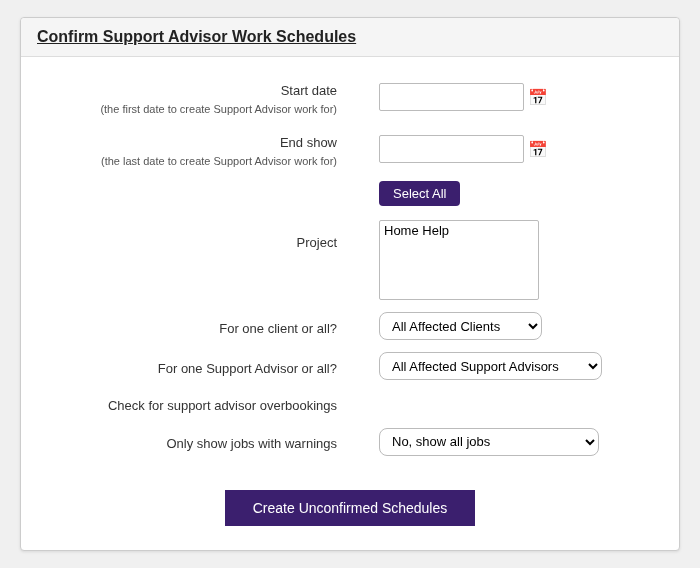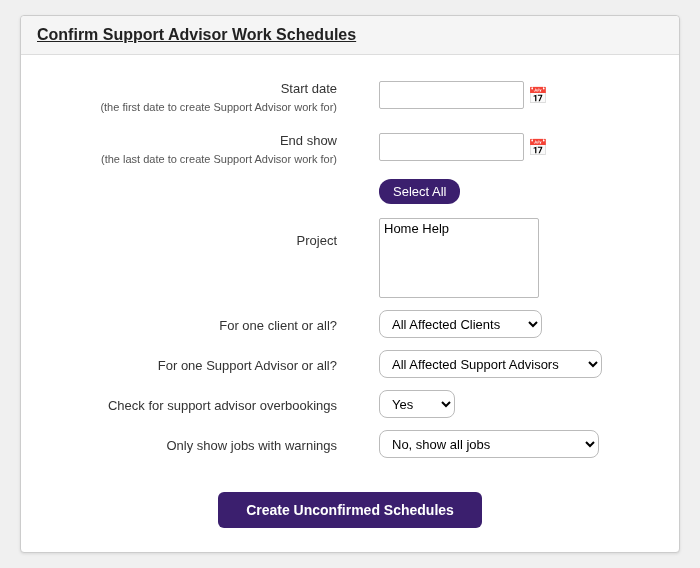--- a/index.html
+++ b/index.html
@@ -78,7 +78,7 @@
       background: #3b1f6e;
       color: #fff;
       border: none;
-      border-radius: 12px;
+      border-radius: 4px;
       padding: 5px 14px;
       font-size: 13px;
       cursor: pointer;

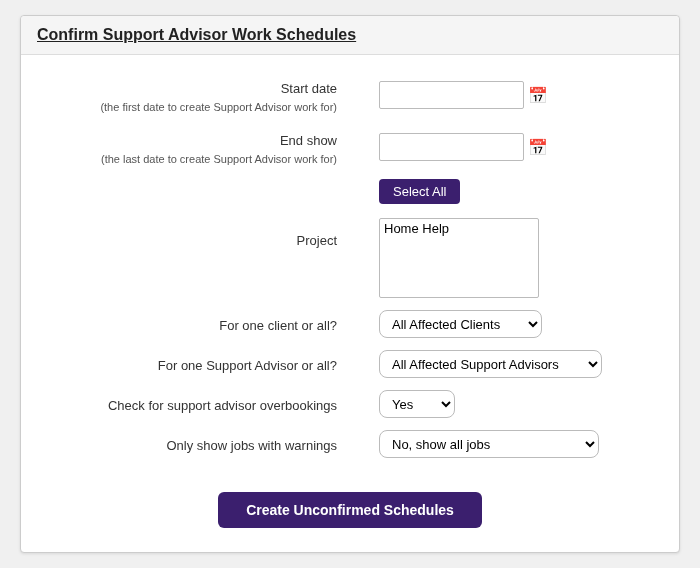--- a/index.html
+++ b/index.html
@@ -198,12 +198,6 @@
       <div class="form-label">
         <span>Check for support advisor overbookings</span>
       </div>
-      <div class="form-control-wrap">
-        <select class="select-dropdown">
-          <option>Yes</option>
-          <option>No</option>
-        </select>
-      </div>
     </div>
 
     <div class="form-row">

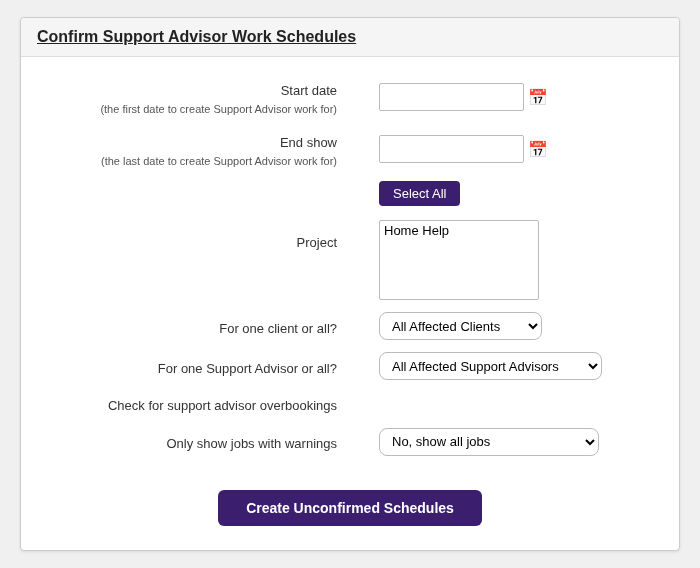--- a/index.html
+++ b/index.html
@@ -118,13 +118,12 @@
       background: #3b1f6e;
       color: #fff;
       border: none;
-      border-radius: 6px;
+      border-radius: 0;
       padding: 10px 28px;
       font-size: 14px;
       cursor: pointer;
       display: block;
       margin: 10px auto 0 auto;
-      font-weight: bold;
     }
   </style>
 </head>

